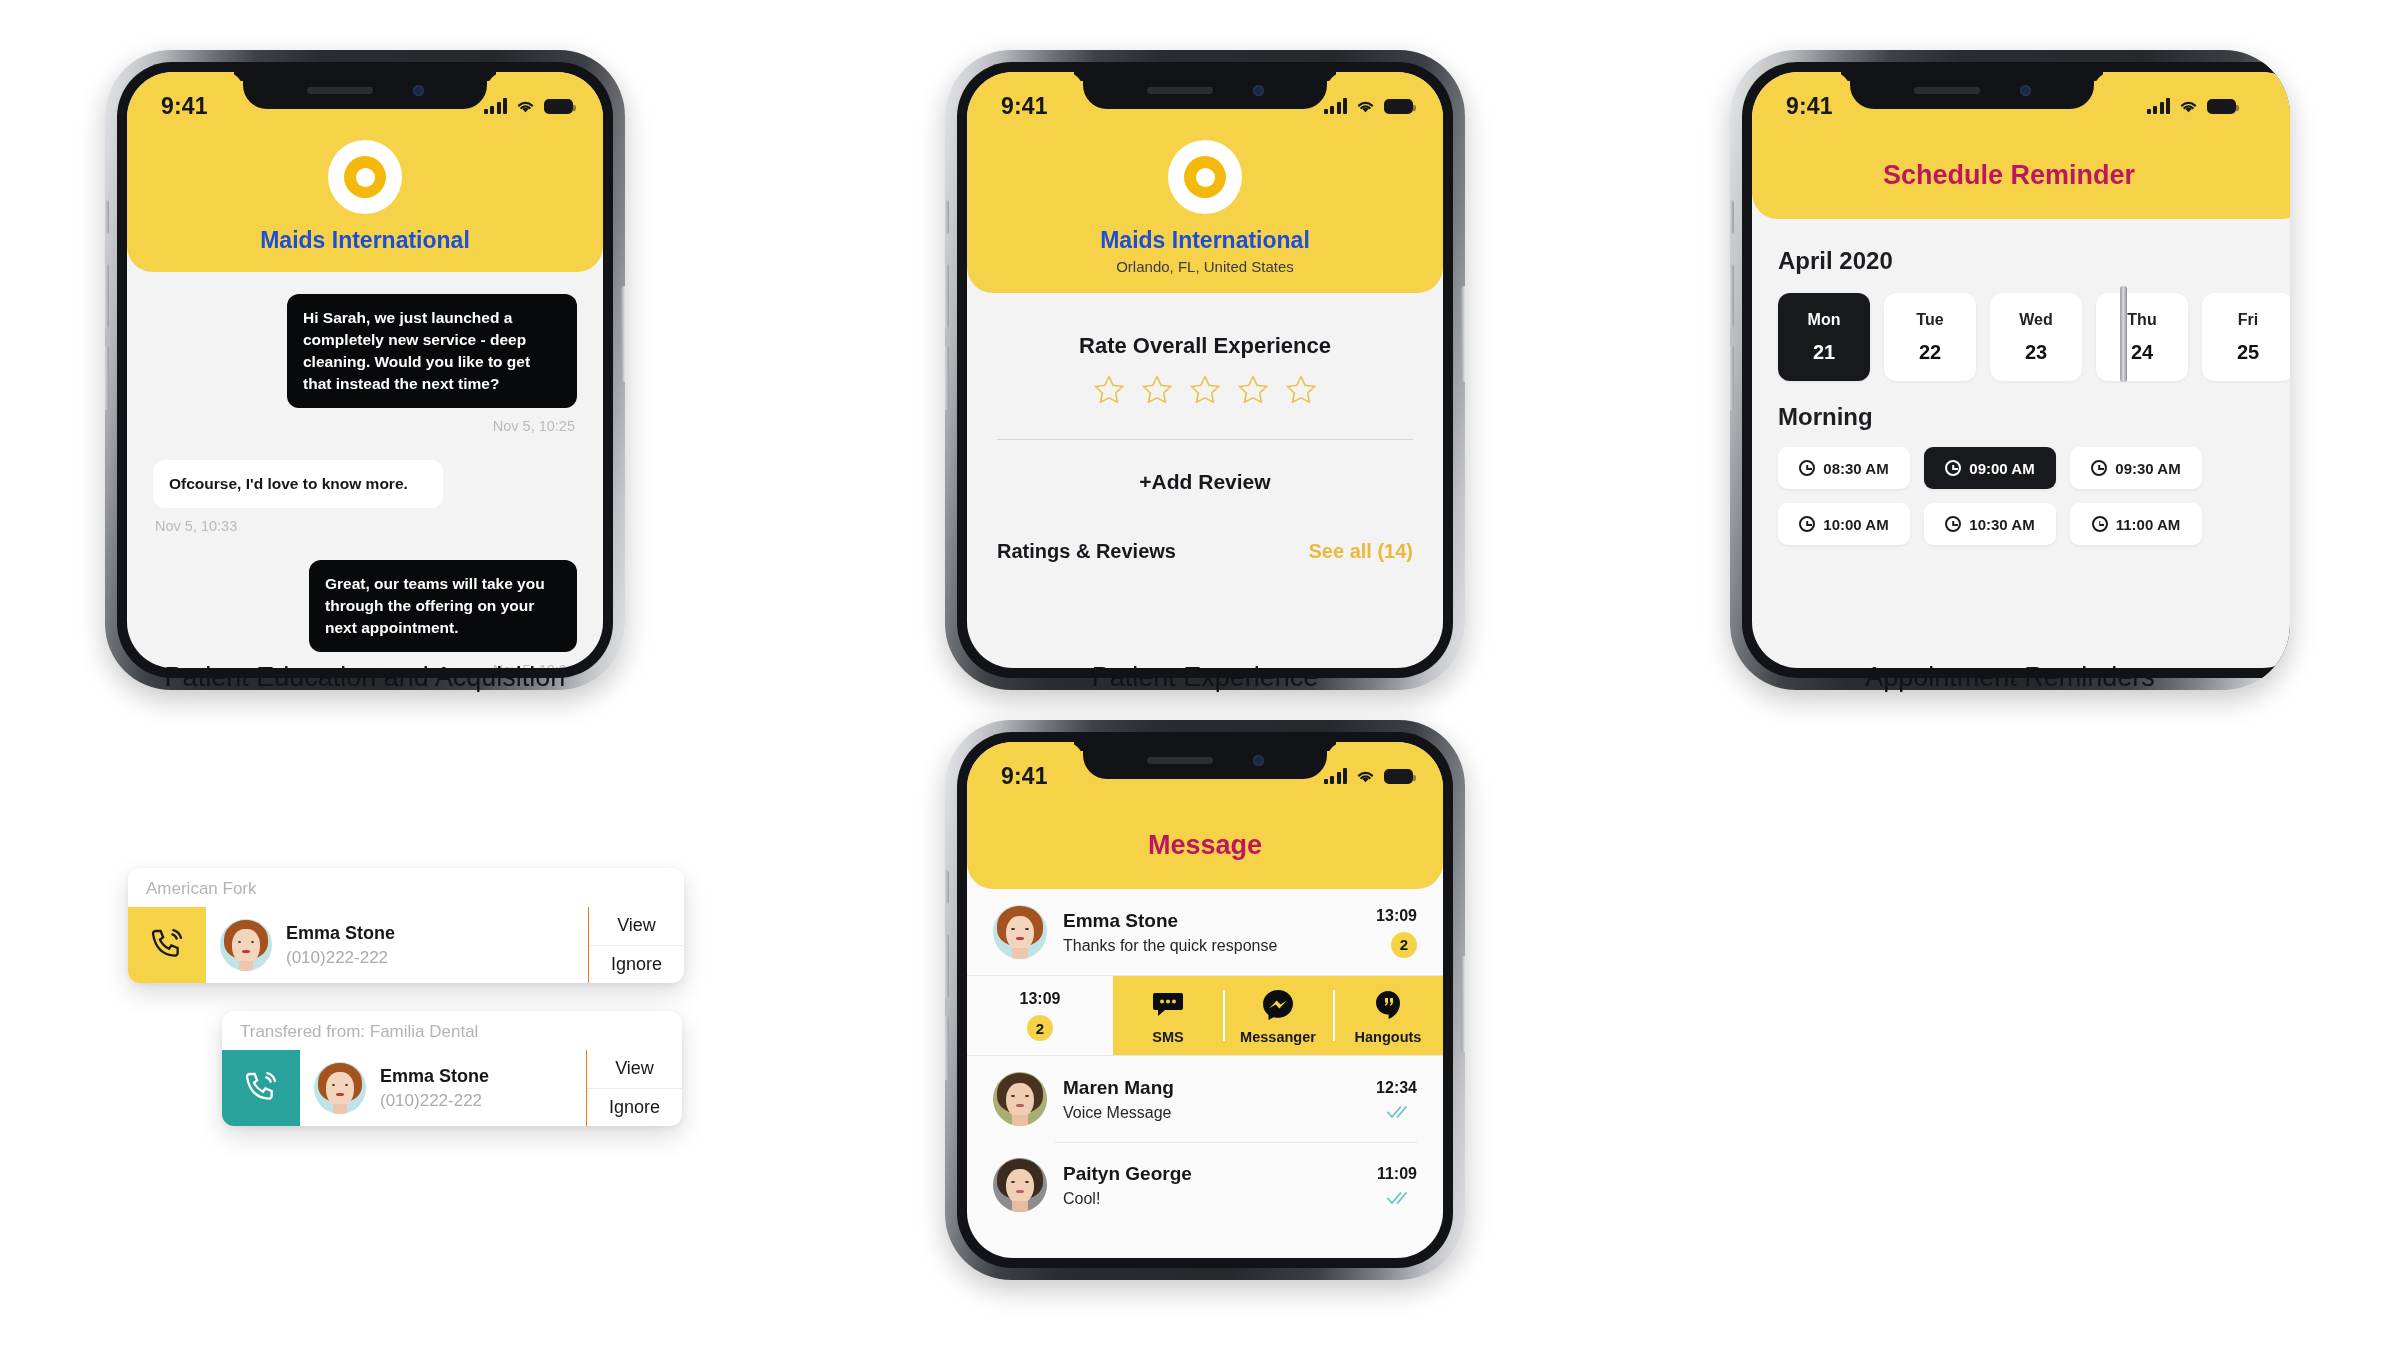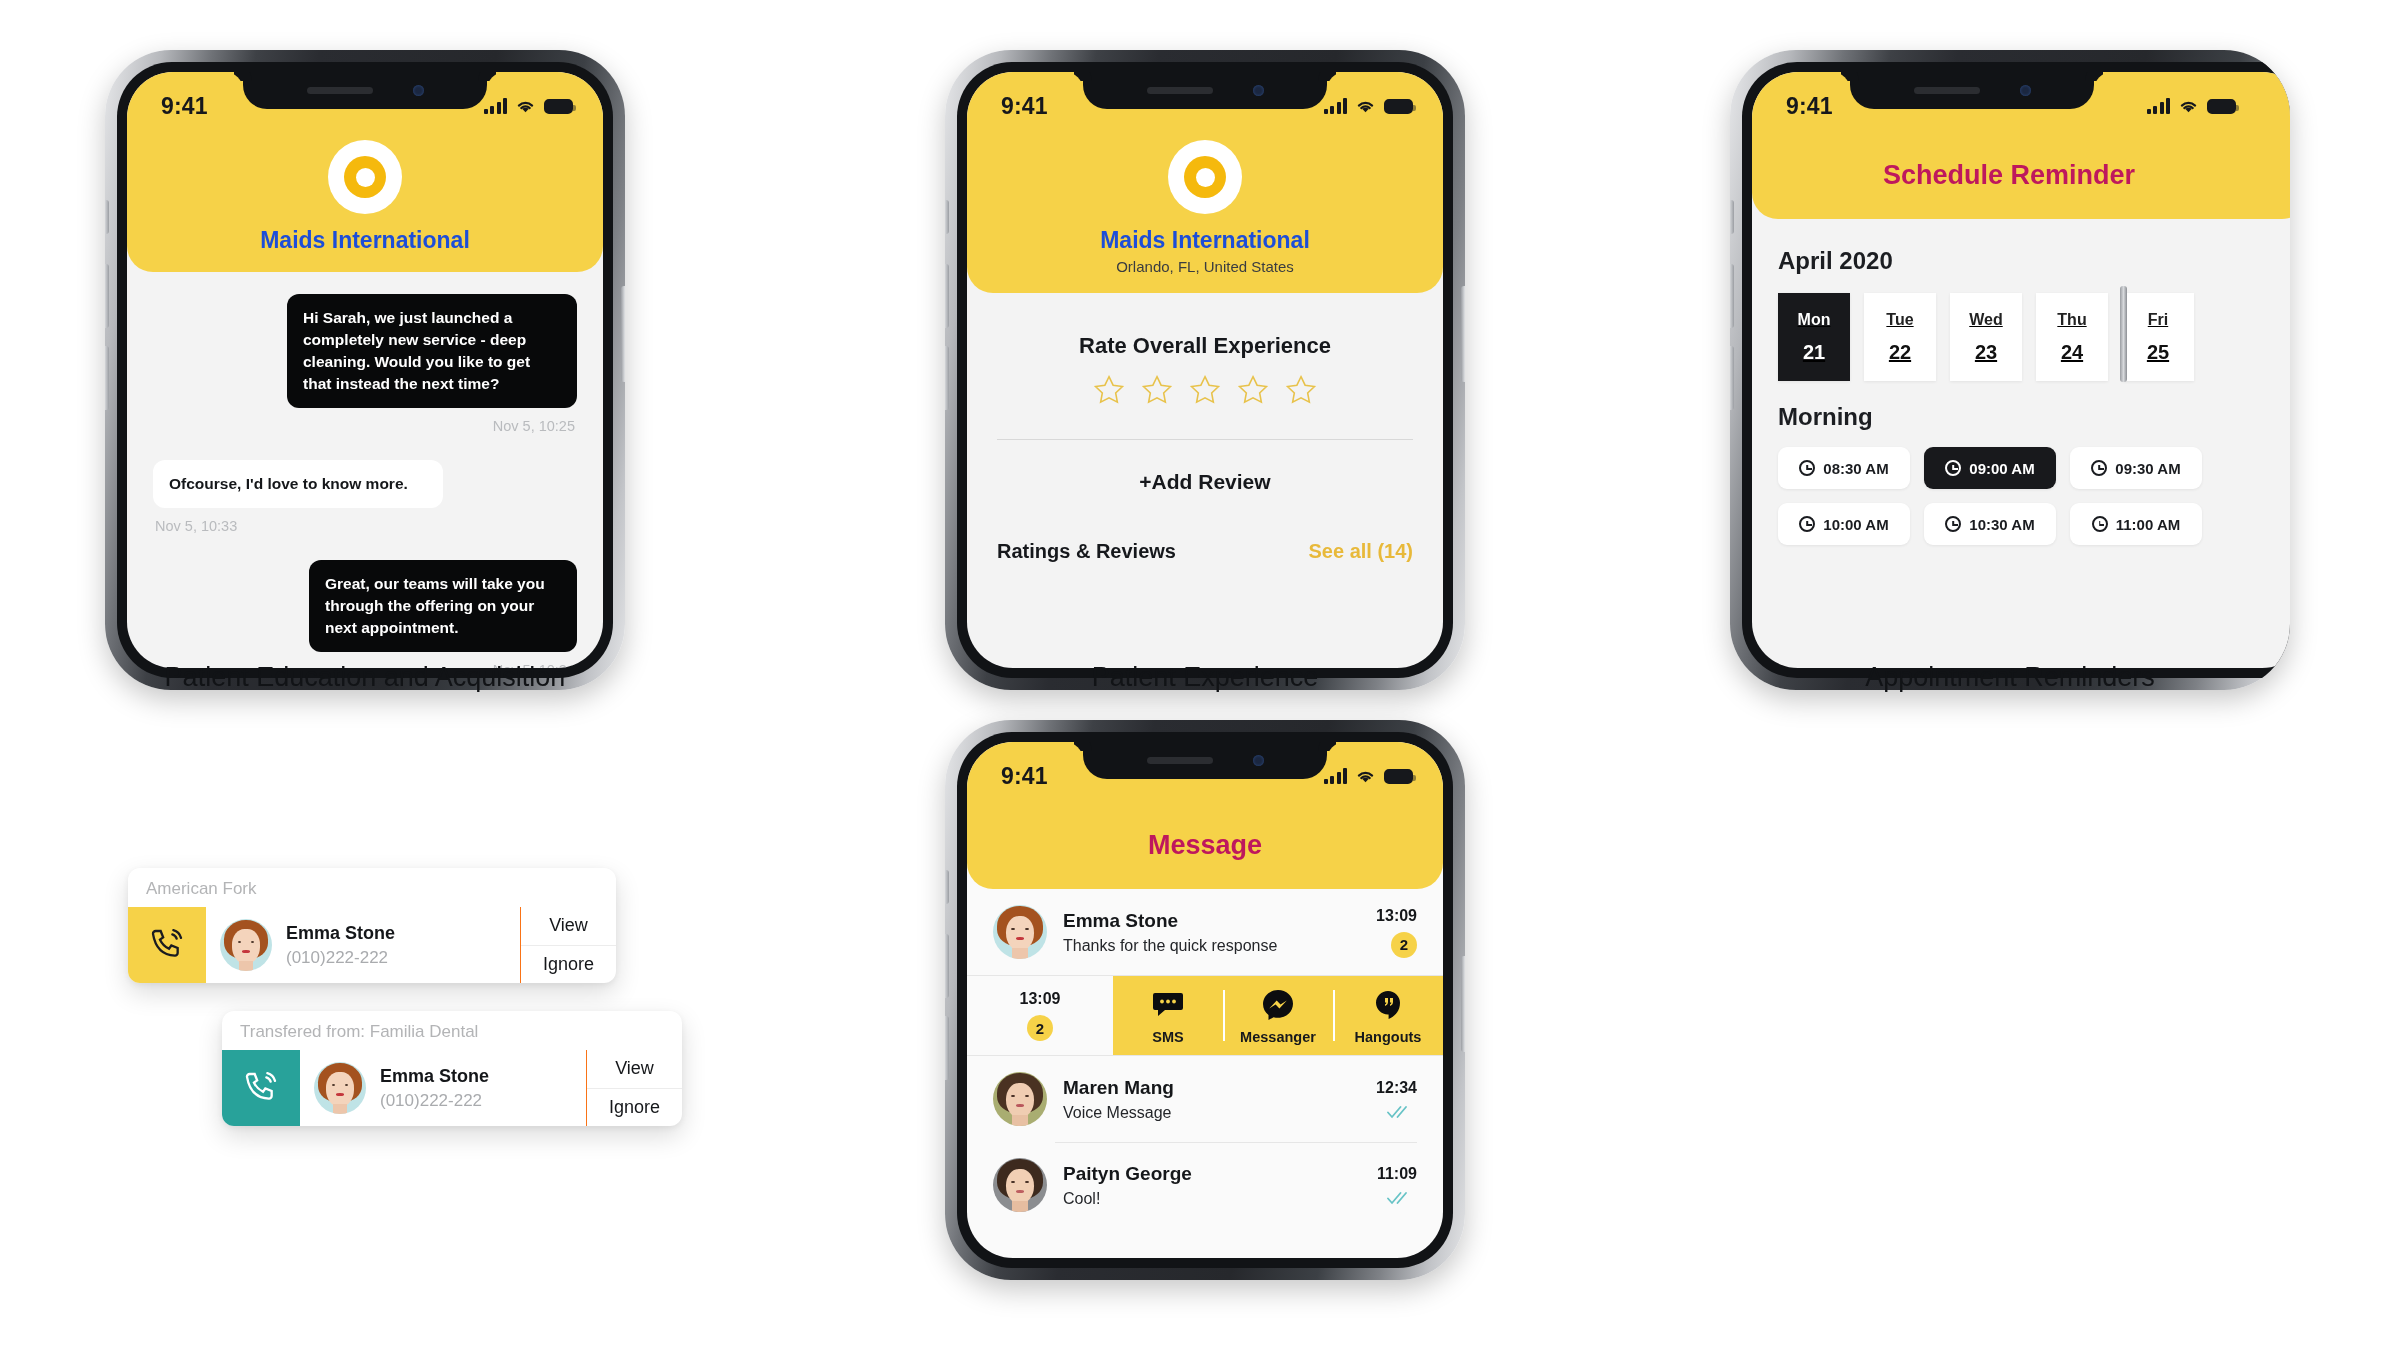--- a/index.html
+++ b/index.html
@@ -112,9 +112,9 @@
   
   .sec-title { font-size: 24px; font-weight: 700; color:#1c1e22; padding: 28px 0 0 26px; }
   .days { display:flex; gap: 14px; padding: 18px 0 0 26px; }
-  .day { width: 72px; height: 88px; background:#fff; border-radius: 0;
+  .day { width: 92px; height: 88px; background:#fff; border-radius: 12px;
          display:flex; flex-direction:column; align-items:center; justify-content:center; gap: 12px;
-         box-shadow: 0 1px 3px rgba(0,0,0,.07); flex: 0 0 auto; text-decoration: underline; }
+         box-shadow: 0 1px 3px rgba(0,0,0,.07); flex: 0 0 auto; }
   .day.sel { background:#18191c; }
   .day .dw { font-size: 16px; font-weight: 700; color:#222; }
   .day .dn { font-size: 20px; font-weight: 700; color:#111; }

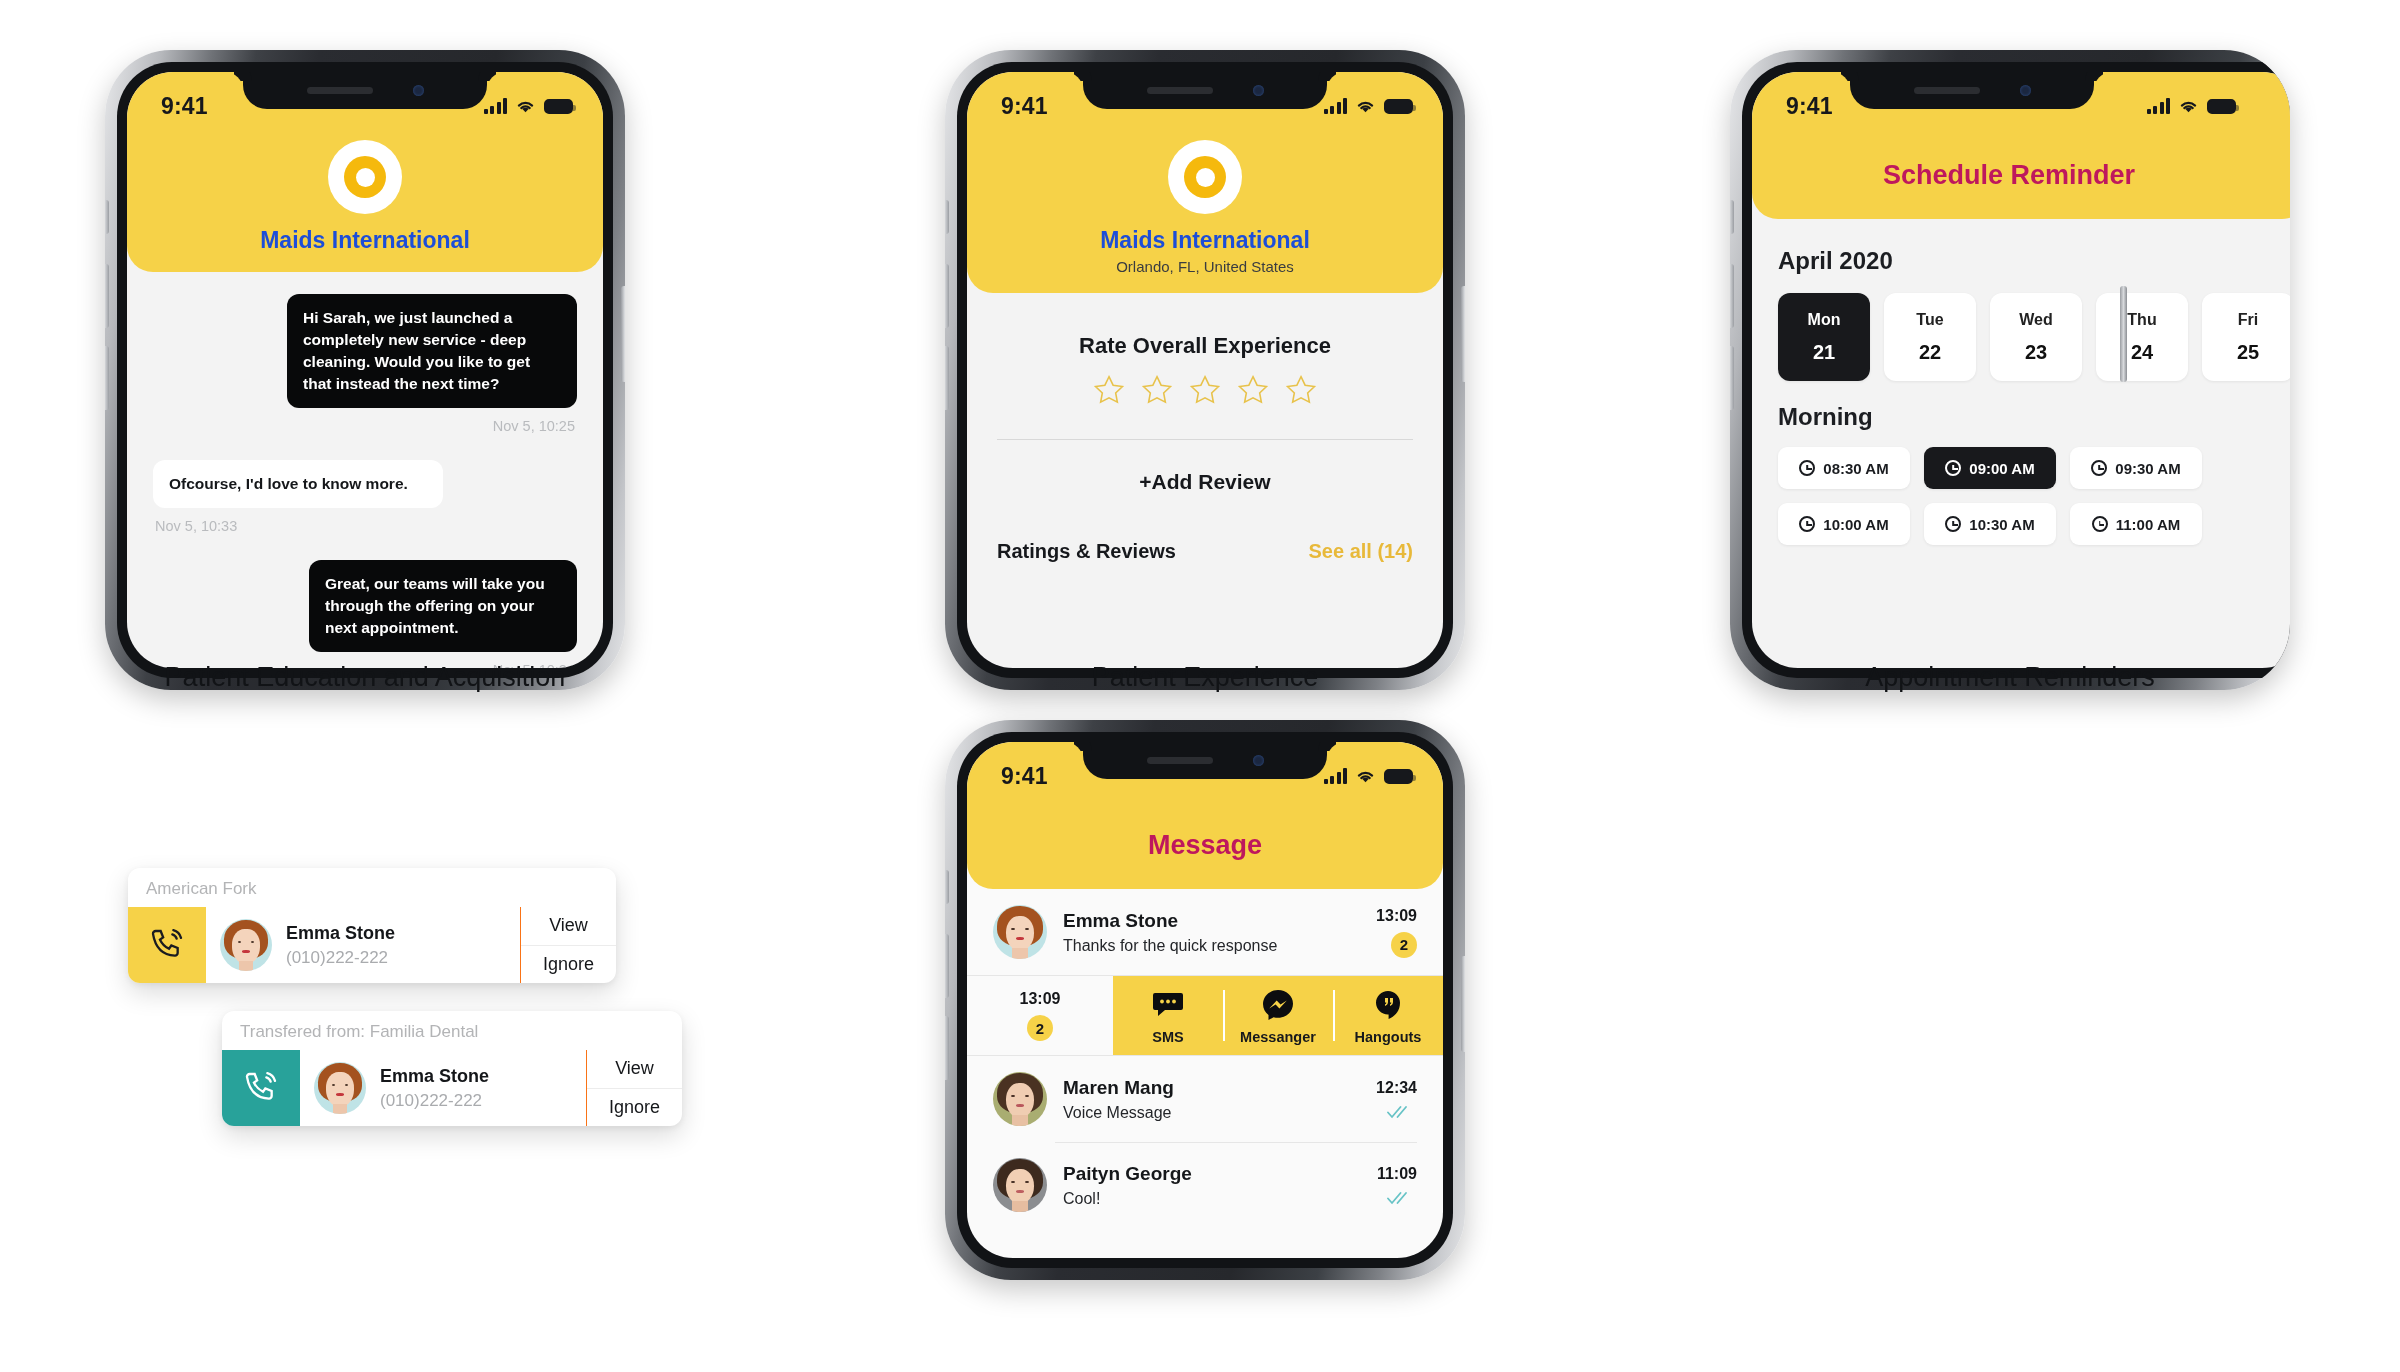--- a/index.html
+++ b/index.html
@@ -391,7 +391,7 @@
   </div>
   <div class="caption" style="left:1640px; top:662px; width:740px;">Appointment Reminders</div>
 
-  <div class="callcard" style="left:128px; top:868px; width:488px;">
+  <div class="callcard" style="left:128px; top:868px; width:556px;">
     <div class="cc-label">American Fork</div>
     <div class="cc-body">
       <div class="cc-icon" style="background:#F6D248;">

